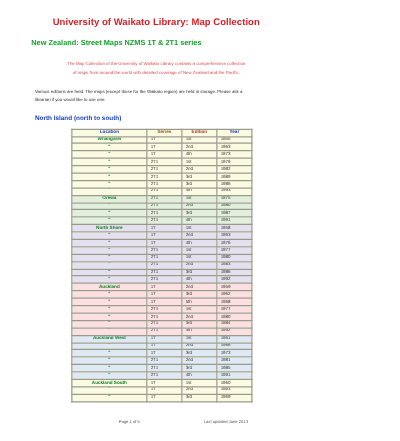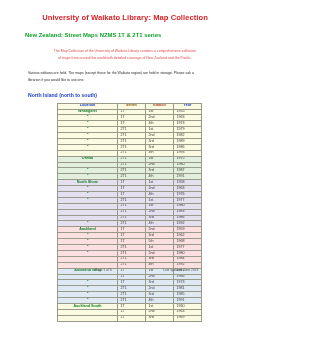--- a/index.html
+++ b/index.html
@@ -19,7 +19,7 @@
   #page {
     position: relative;
     width: 250px;
-    height: 286px;
+    height: 353px;
     background: #ffffff;
     box-sizing: border-box;
     padding: 0;

